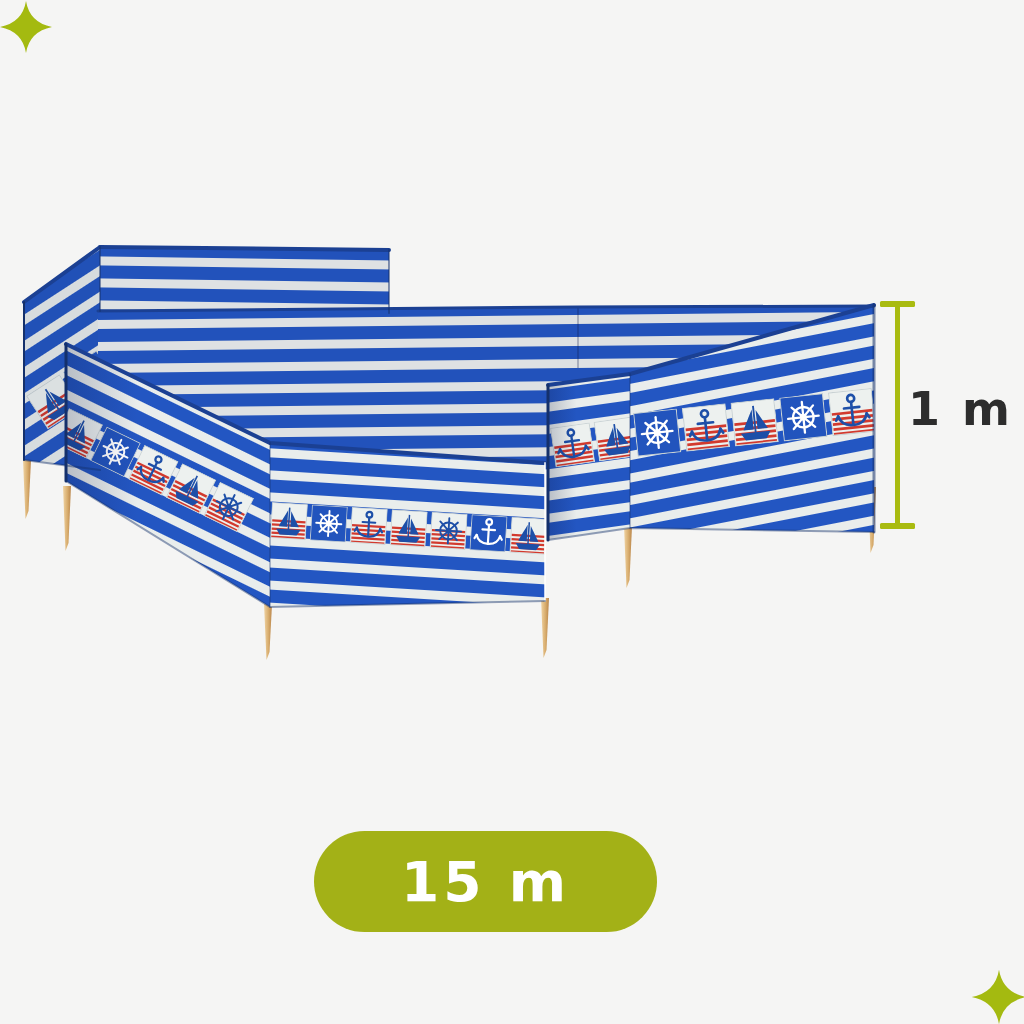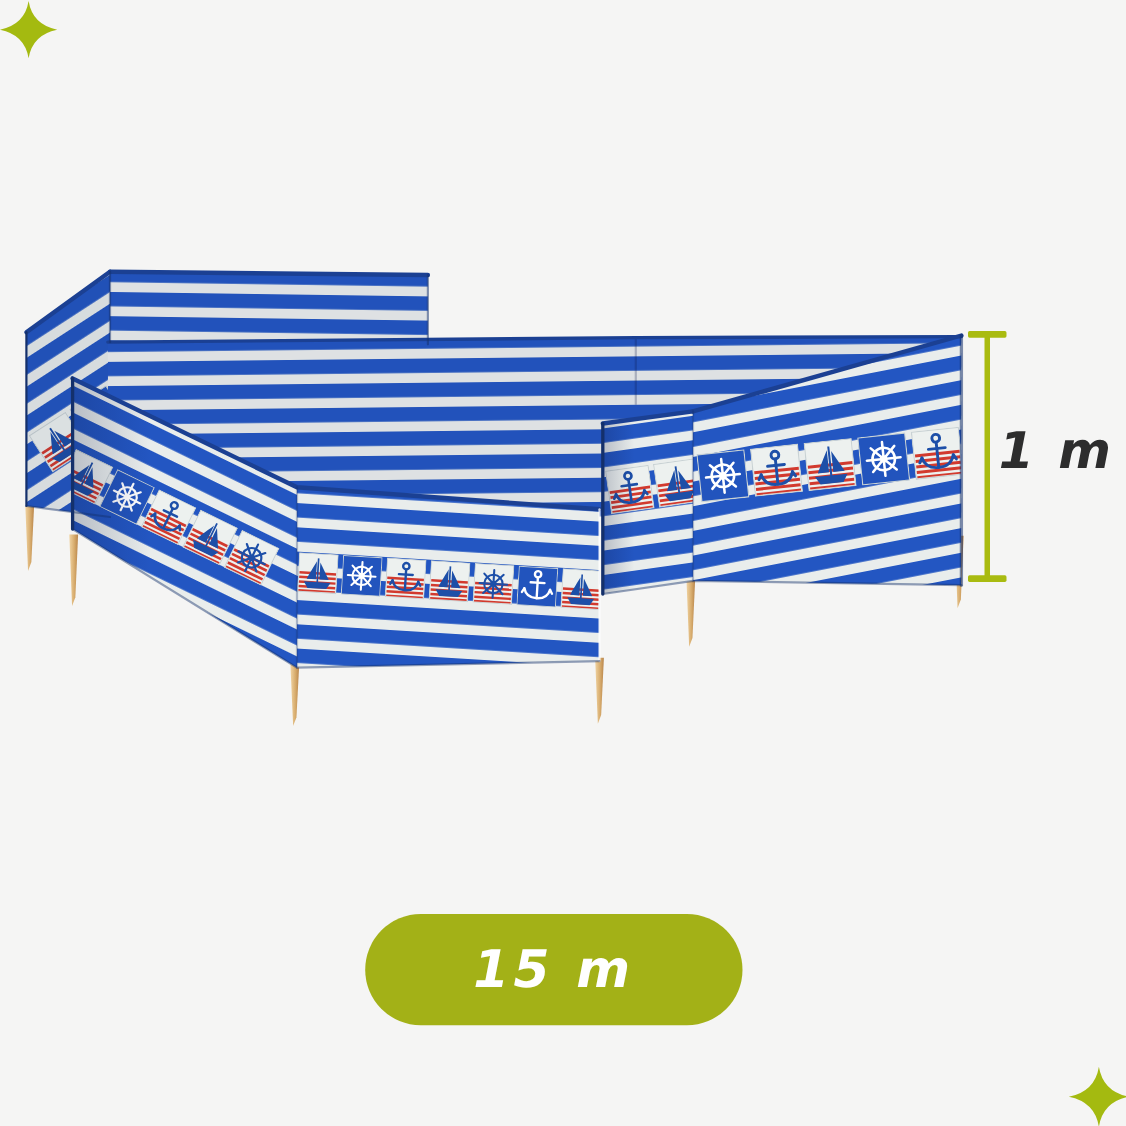--- a/index.html
+++ b/index.html
@@ -3,7 +3,7 @@
 <meta charset="utf-8">
 <style>
   html,body{margin:0;padding:0;background:#e8e8e8;font-family:"DejaVu Sans","Liberation Sans",sans-serif;}
-  .stage{position:relative;width:1024px;height:1024px;background:#f5f5f4;overflow:hidden;margin:0 auto;font-style:italic;}
+  .stage{position:relative;width:1024px;height:1024px;background:#f5f5f4;overflow:hidden;margin:0 auto;}
   .stage svg{position:absolute;left:0;top:0;}
   .dim-label{position:absolute;left:908px;top:382px;font-size:46px;font-weight:700;color:#2d2d2d;letter-spacing:3px;white-space:nowrap;}
   .length-badge{position:absolute;left:332px;top:831px;width:343px;height:101px;border-radius:52px;background:#a3b117;display:flex;align-items:center;justify-content:center;font-size:47px;font-weight:700;color:#ffffff;letter-spacing:4px;}

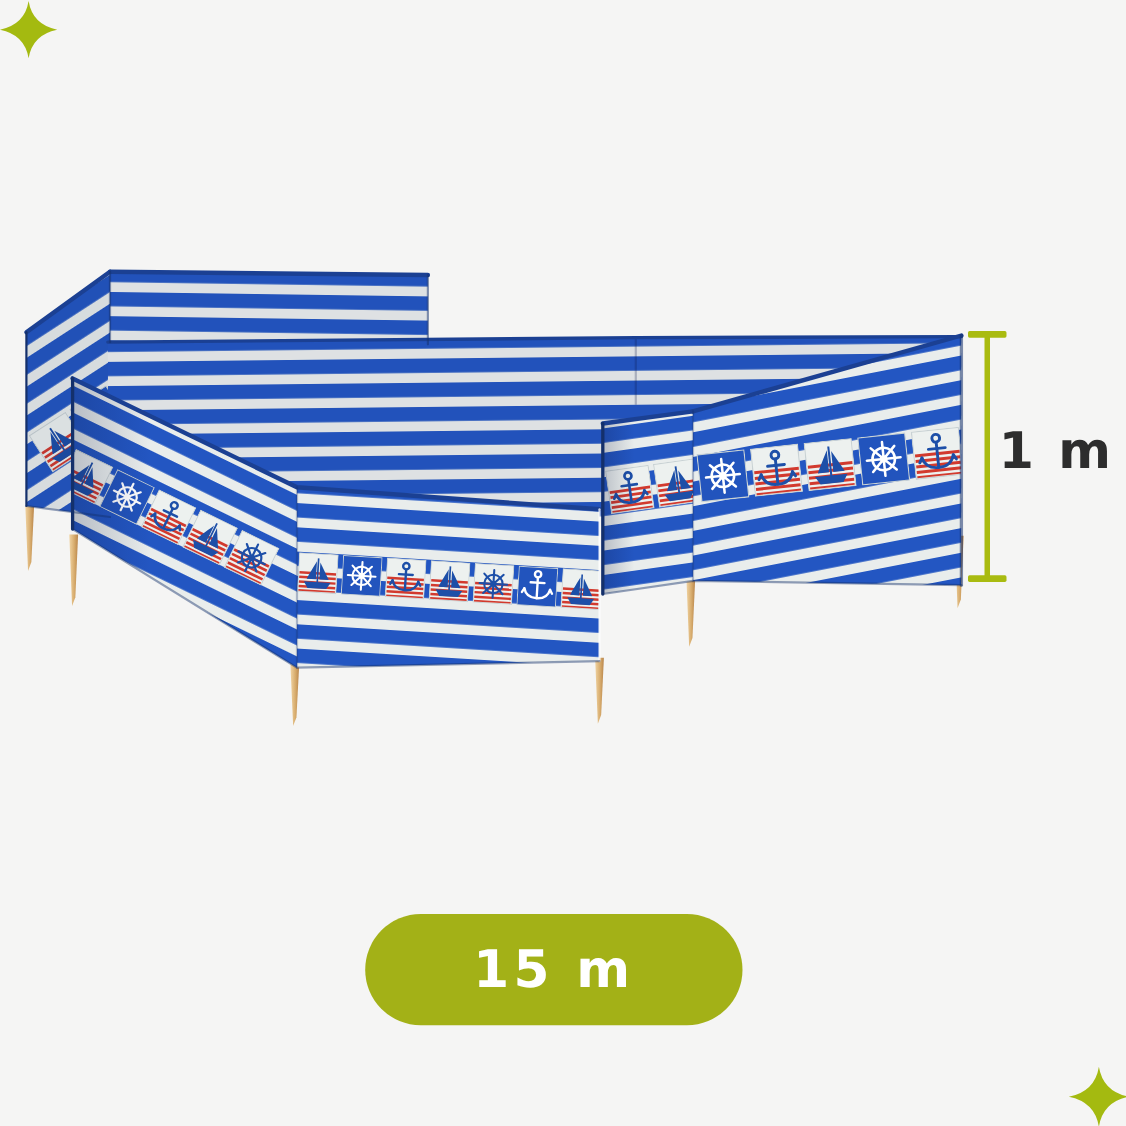--- a/index.html
+++ b/index.html
@@ -6,7 +6,7 @@
   .stage{position:relative;width:1024px;height:1024px;background:#f5f5f4;overflow:hidden;margin:0 auto;}
   .stage svg{position:absolute;left:0;top:0;}
   .dim-label{position:absolute;left:908px;top:382px;font-size:46px;font-weight:700;color:#2d2d2d;letter-spacing:3px;white-space:nowrap;}
-  .length-badge{position:absolute;left:332px;top:831px;width:343px;height:101px;border-radius:52px;background:#a3b117;display:flex;align-items:center;justify-content:center;font-size:47px;font-weight:700;color:#ffffff;letter-spacing:4px;}
+  .length-badge{position:absolute;left:314px;top:831px;width:343px;height:101px;border-radius:52px;background:#a3b117;display:flex;align-items:center;justify-content:center;font-size:55px;font-weight:700;color:#ffffff;letter-spacing:4px;}
 </style>
 </head>
 <body>

